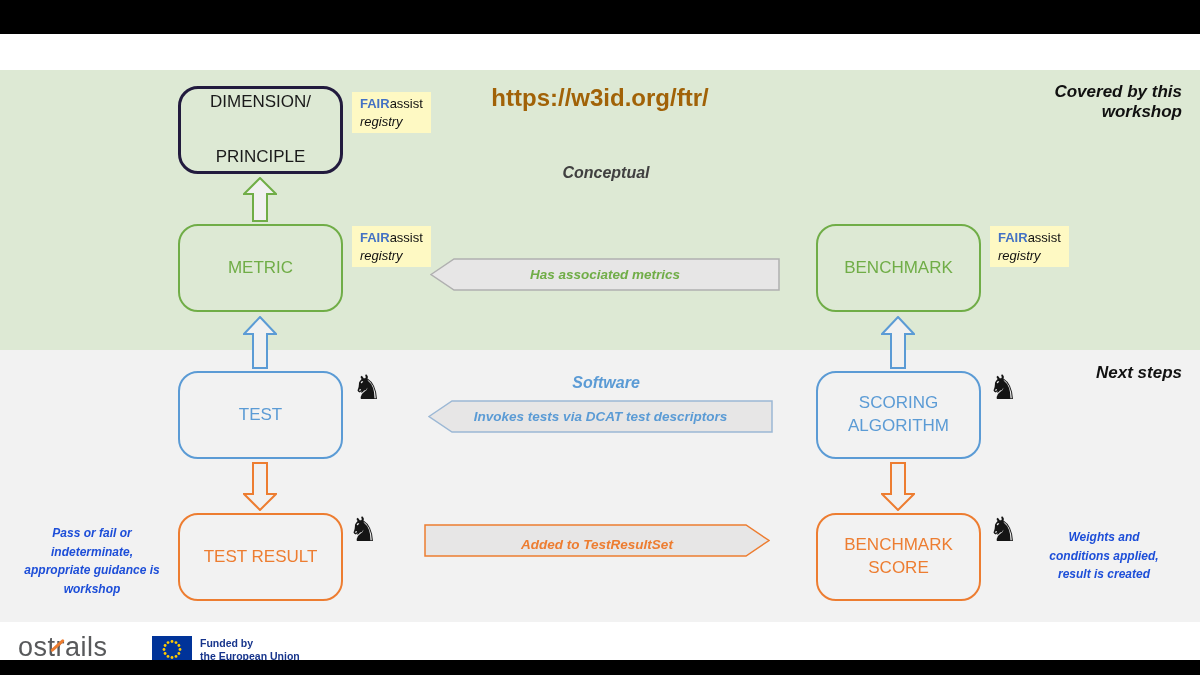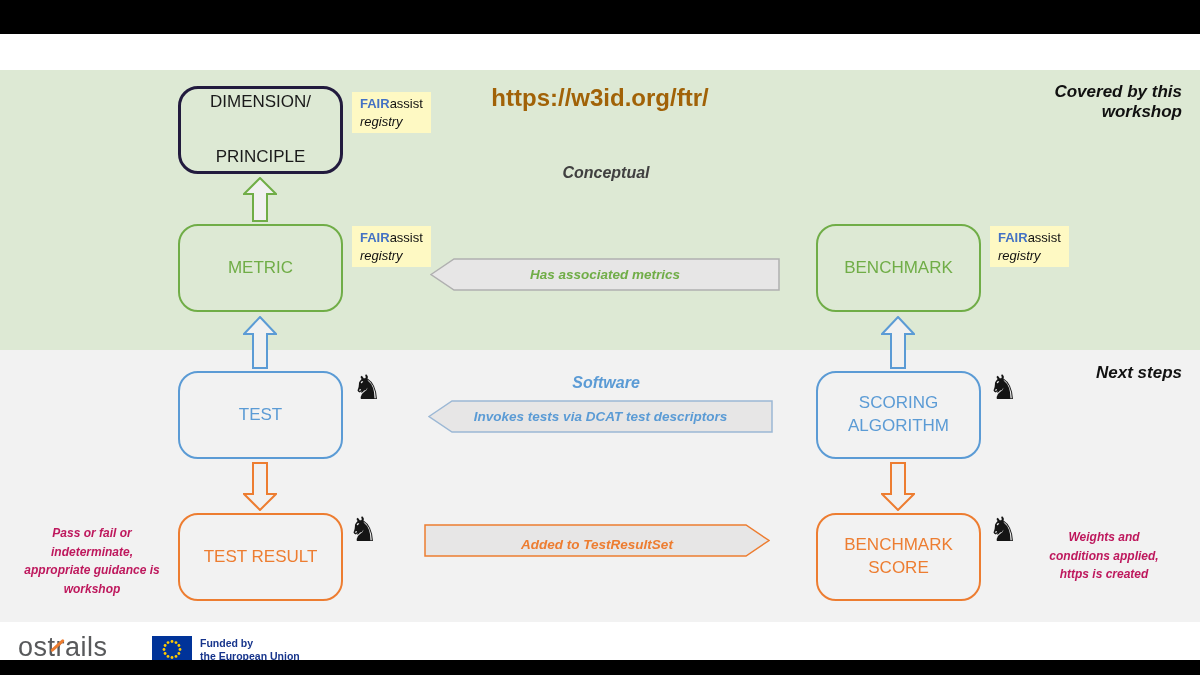--- a/index.html
+++ b/index.html
@@ -51,7 +51,7 @@
 
   .knight{position:absolute;font-size:34px;line-height:1;color:#151515;}
 
-  .note{position:absolute;color:#be185d;font-style:italic;font-weight:bold;
+  .note{position:absolute;color:#1d4ed8;font-style:italic;font-weight:bold;
         font-size:12px;text-align:center;line-height:1.55;}
   .note.left{left:8px;top:524px;width:168px;}
   .note.right{left:1020px;top:528px;width:168px;}

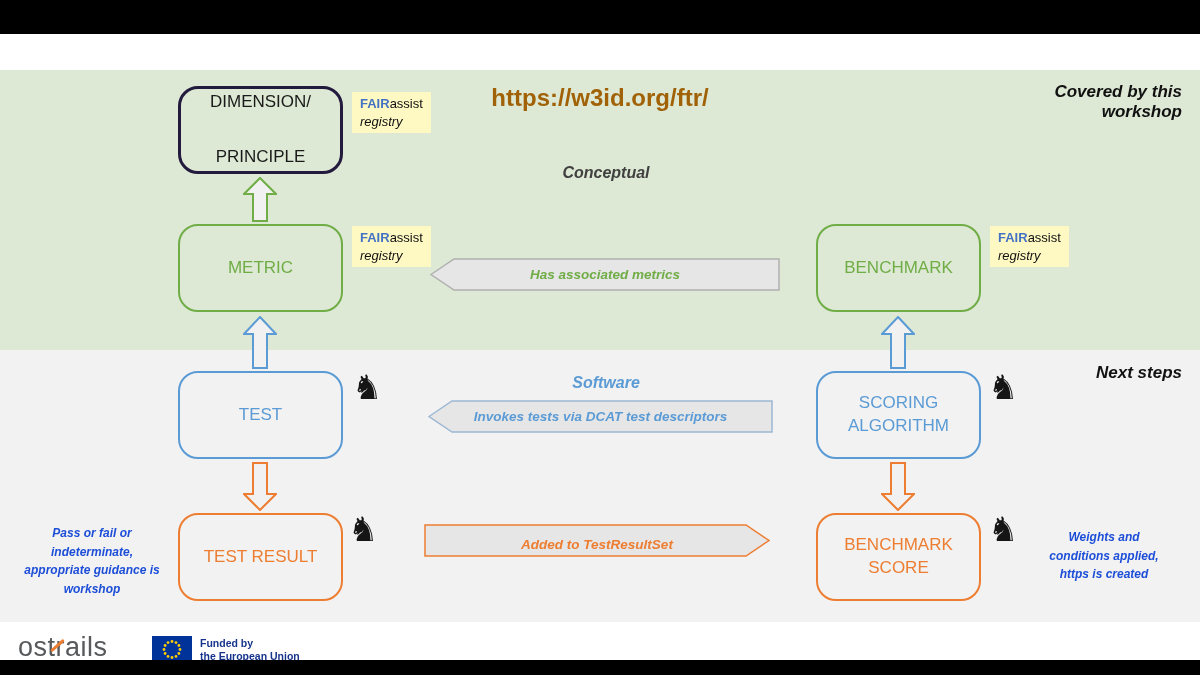--- a/index.html
+++ b/index.html
@@ -177,7 +177,7 @@
   <div class="note right">
     <div>Weights and</div>
     <div>conditions applied,</div>
-    <div>https is created</div>
+    <div>result is created</div>
   </div>
 
   <div class="logo">

